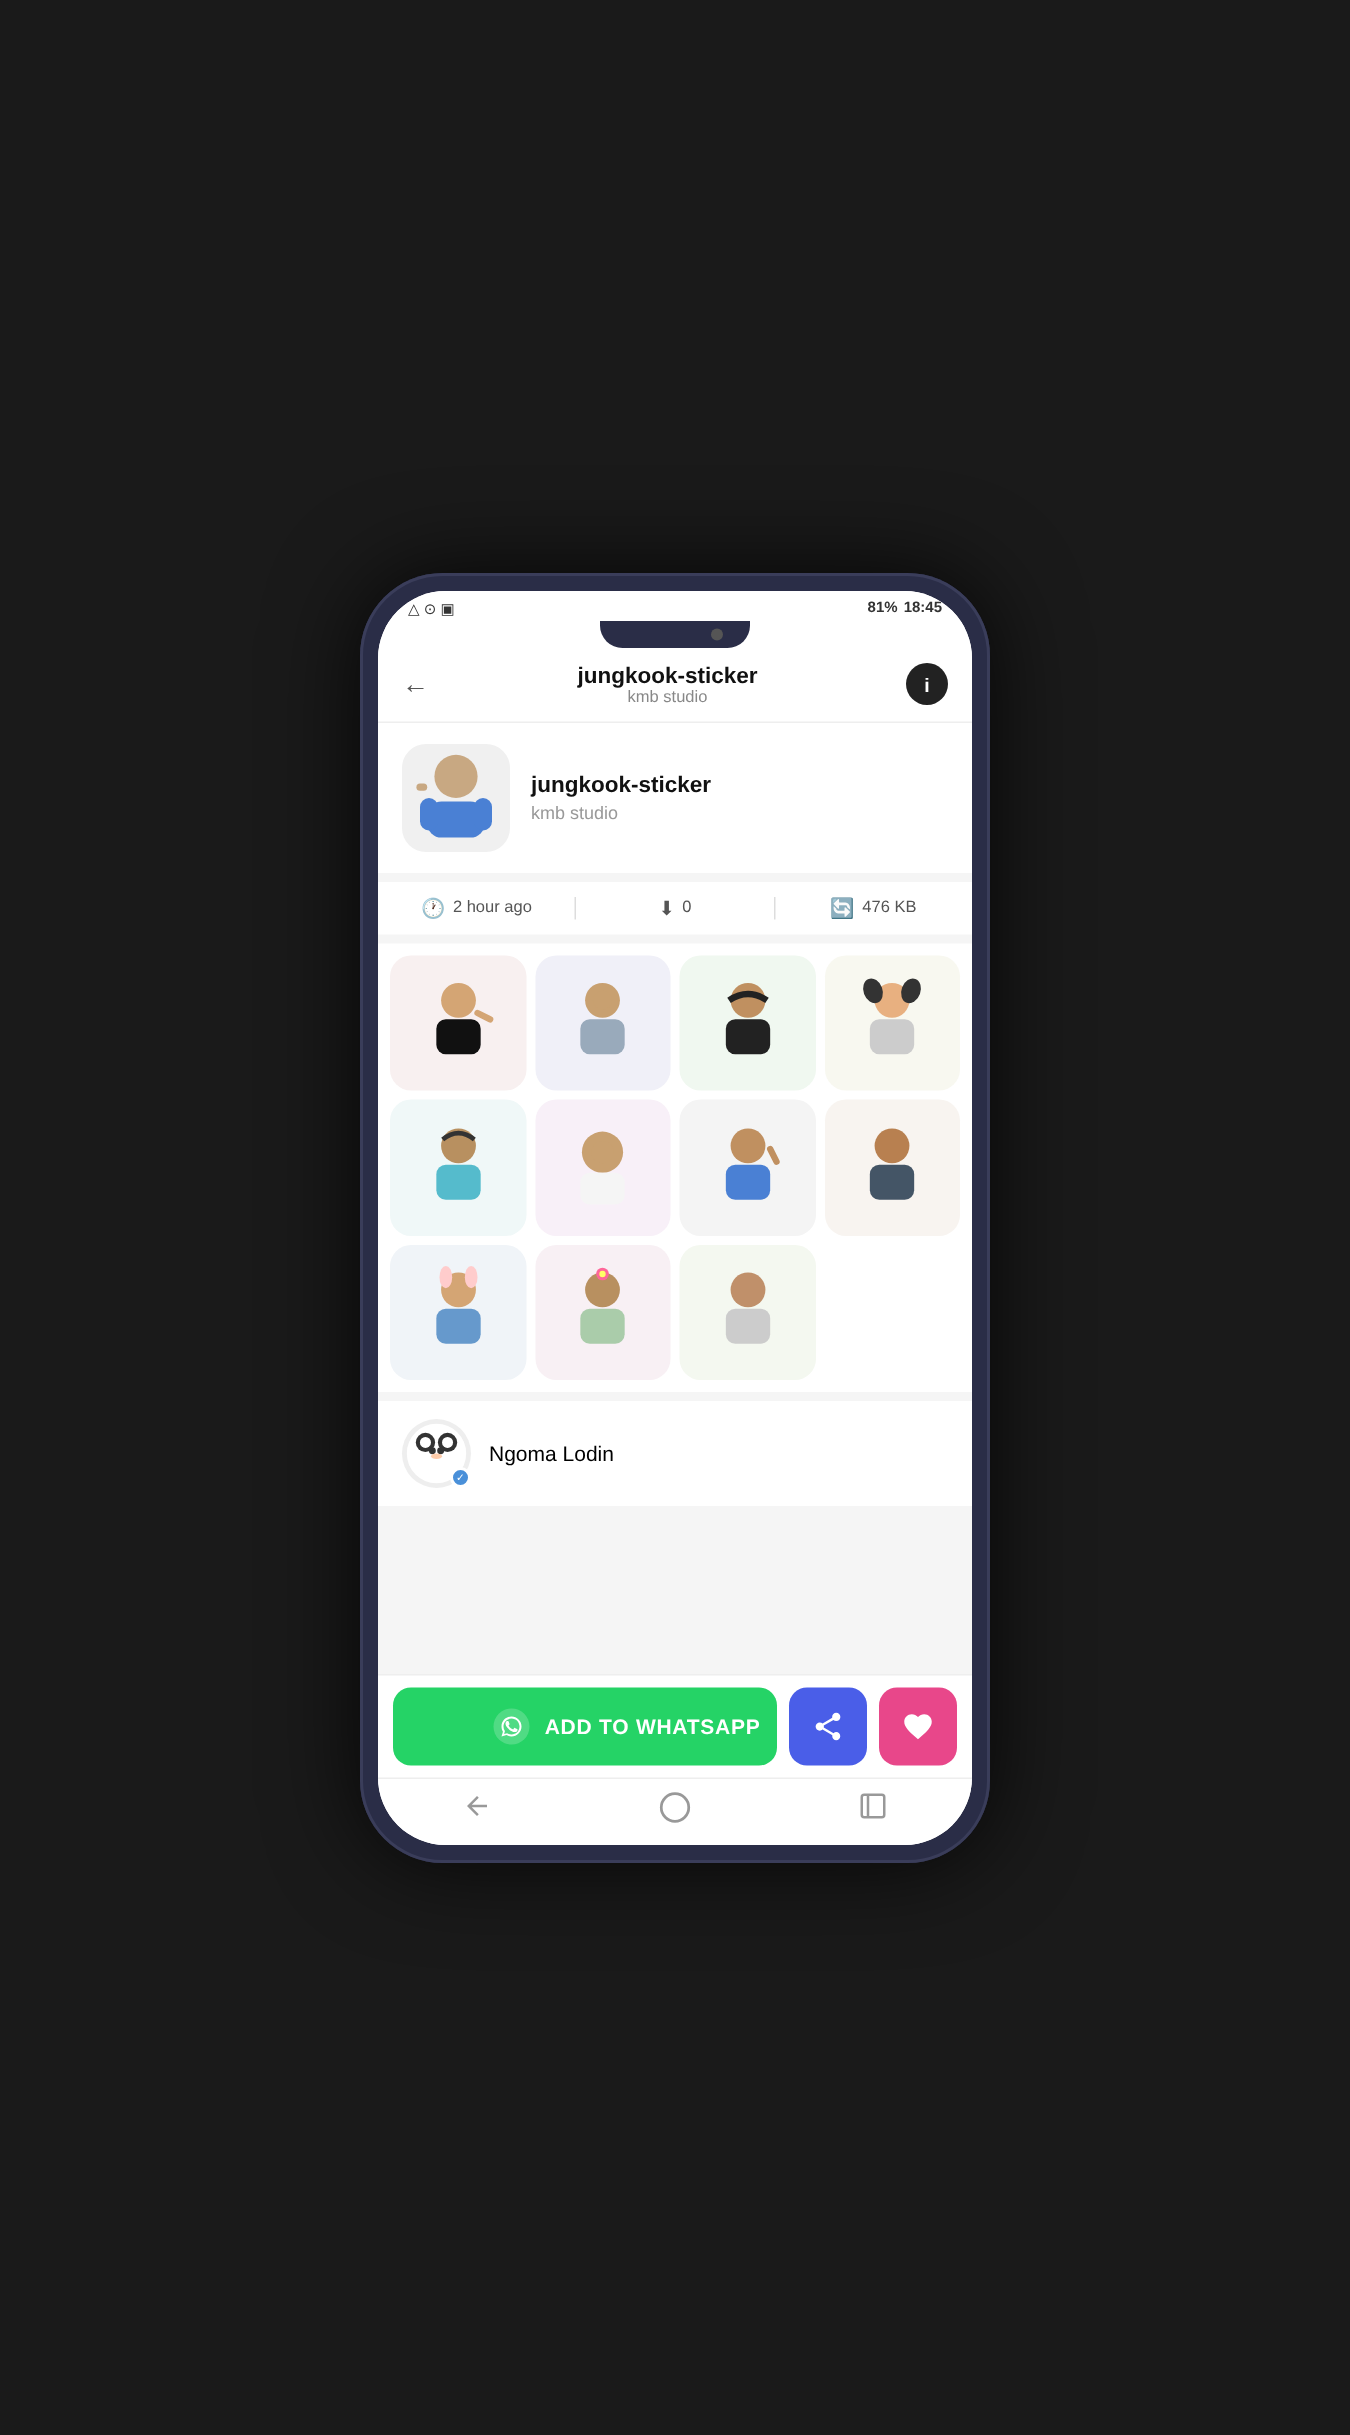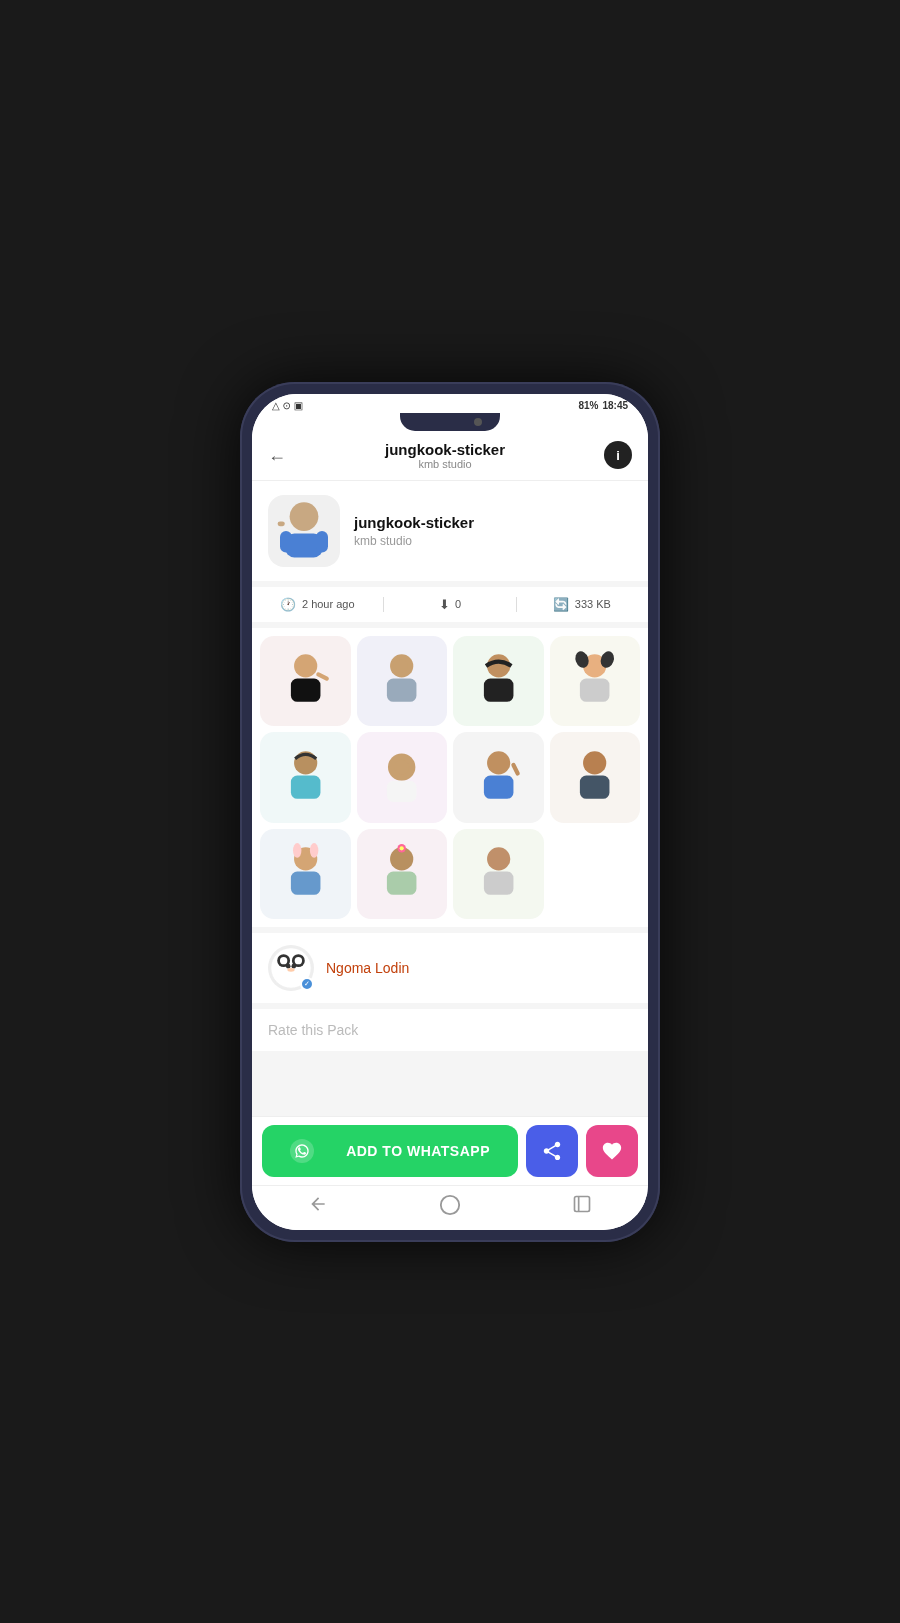--- a/index.html
+++ b/index.html
@@ -392,7 +392,7 @@
         </div>
         <div class="meta-item">
           <span class="meta-icon">🔄</span>
-          <span>333 KB</span>
+          <span>476 KB</span>
         </div>
       </div>
 

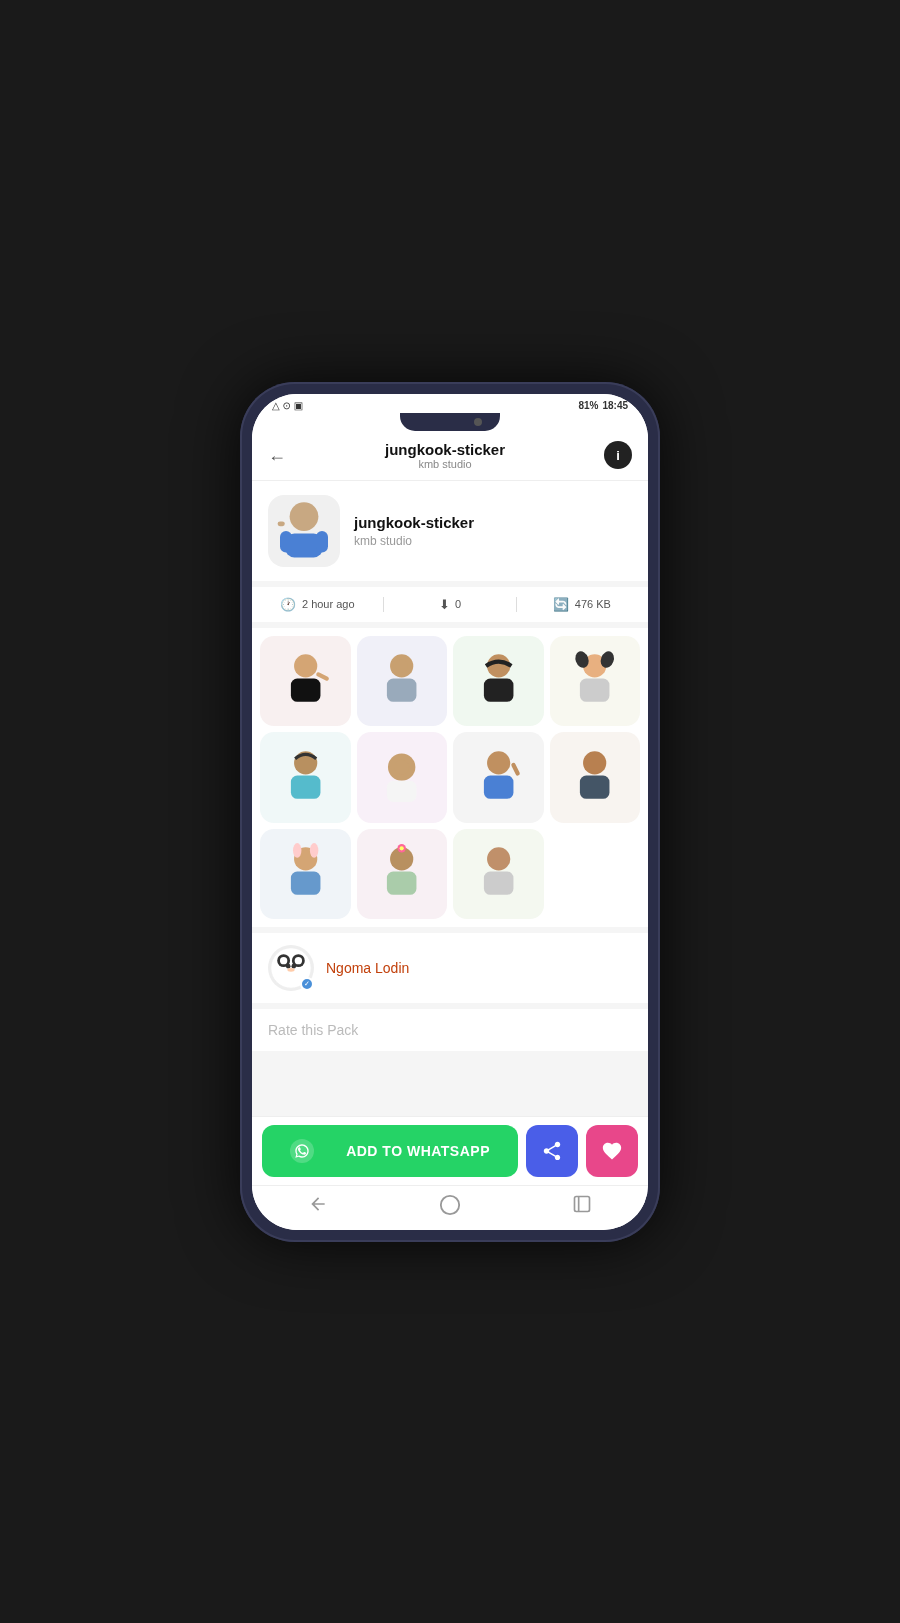--- a/index.html
+++ b/index.html
@@ -233,7 +233,7 @@
     }
     .user-name {
       font-size: 14px;
-      color: #c2410c;
+      color: #000000;
       font-weight: 500;
       text-align: right;
     }

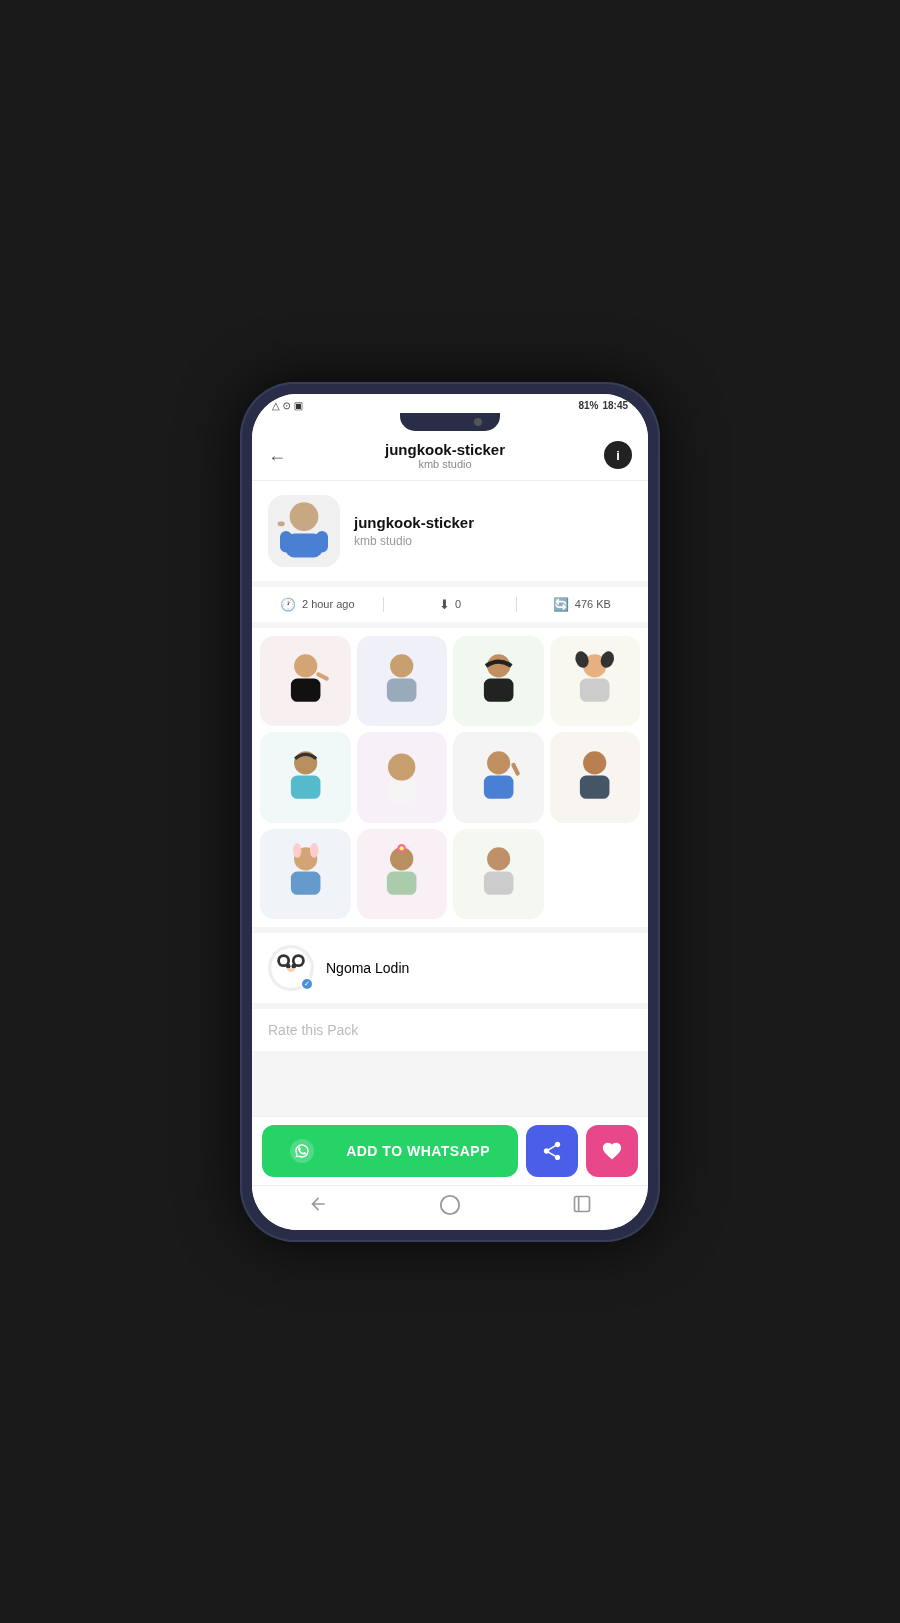--- a/index.html
+++ b/index.html
@@ -505,9 +505,6 @@
         <span class="user-name">Ngoma Lodin</span>
       </div>
 
-      <div class="rate-partial">
-        <span class="rate-text">Rate this Pack</span>
-      </div>
 
     </div>
 

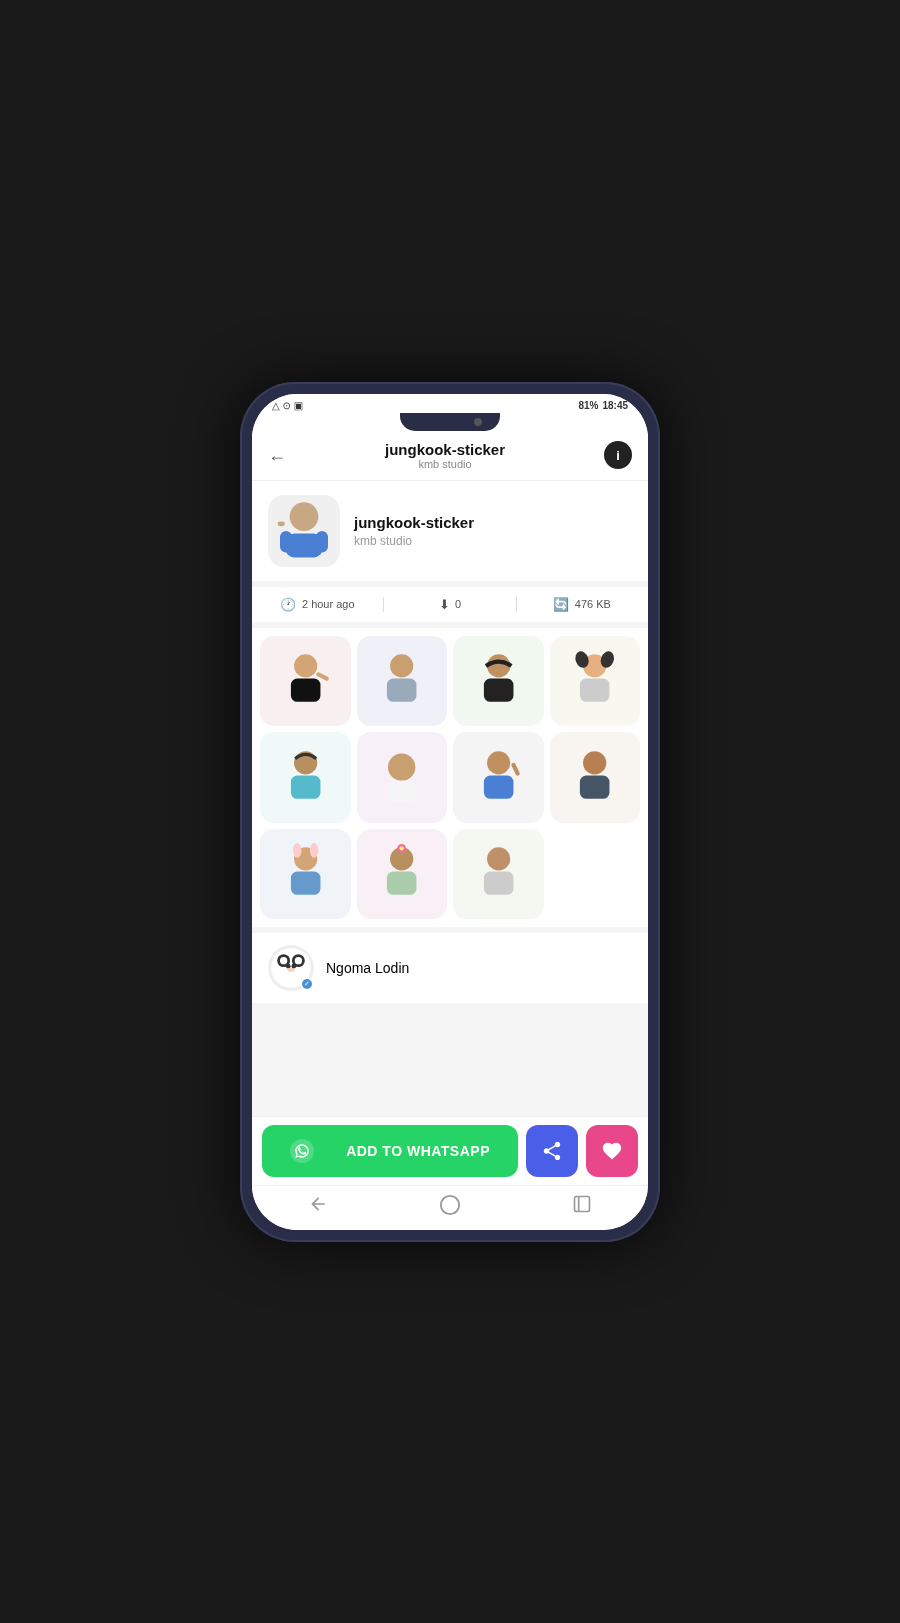--- a/index.html
+++ b/index.html
@@ -261,10 +261,10 @@
       color: #fff;
       border: none;
       border-radius: 12px;
-      padding: 14px 28px;
-      display: flex;
-      align-items: center;
-      justify-content: space-between;
+      padding: 14px 11px;
+      display: flex;
+      align-items: center;
+      justify-content: flex-end;
       gap: 10px;
       font-size: 14px;
       font-weight: 700;

